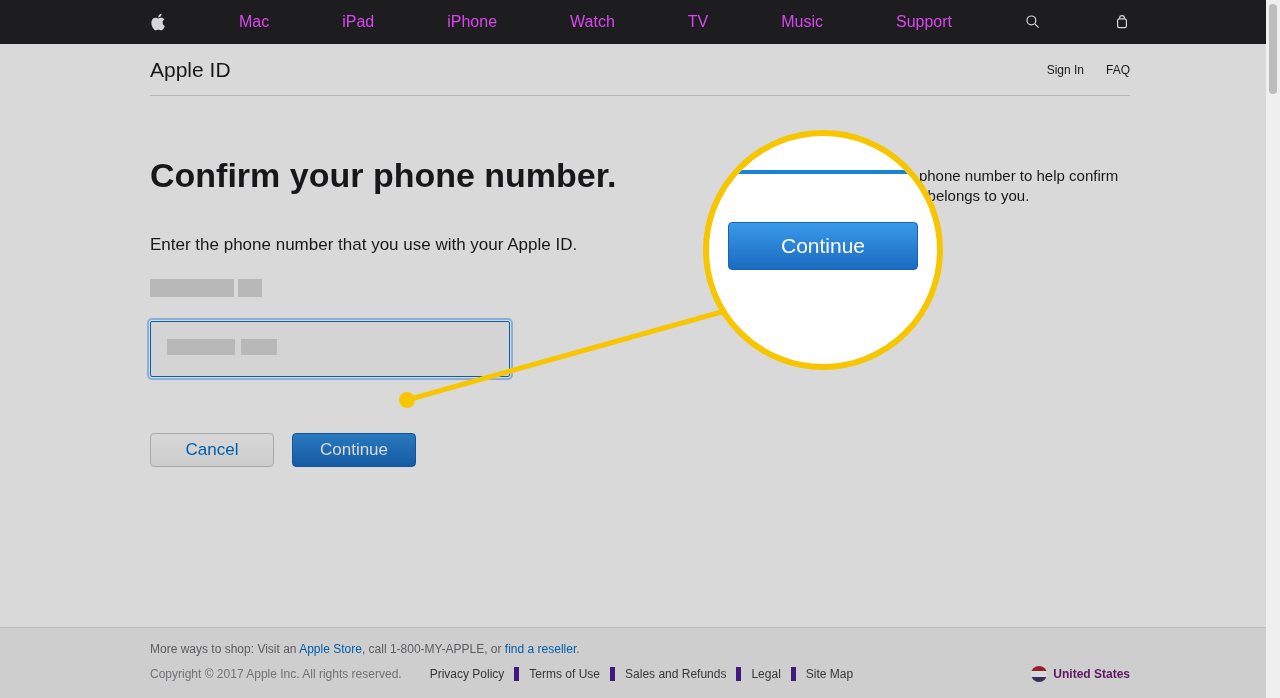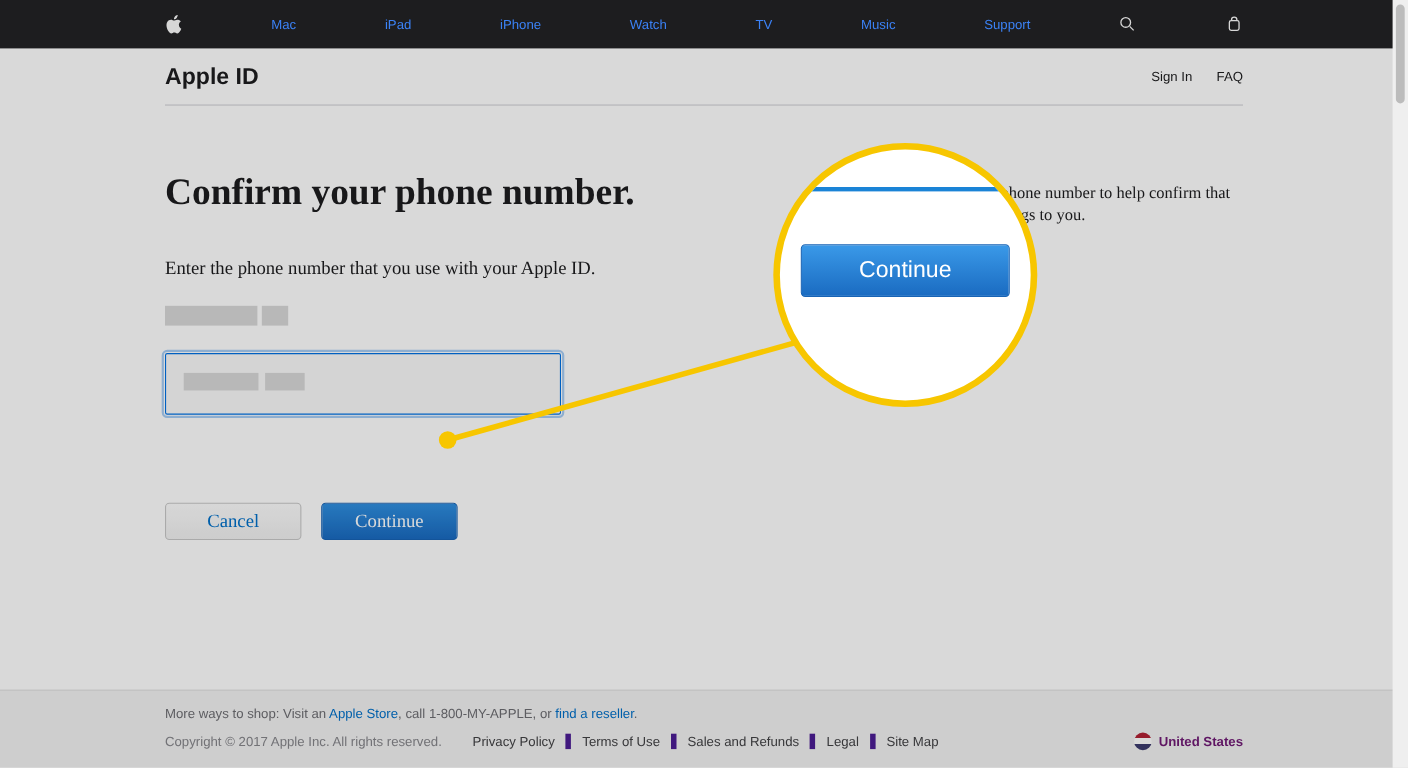--- a/index.html
+++ b/index.html
@@ -13,7 +13,7 @@
 
 .global-nav { position:relative; width:100%; height:44px; background:#1d1d1f; color:#d6d6d6; display:flex; align-items:center; justify-content:center; z-index:1; }
 .global-nav ul { list-style:none; display:flex; align-items:center; gap:0; width:980px; justify-content:space-between; }
-.global-nav li { font-size:12px; color:#3b82f6; cursor:pointer; }
+.global-nav li { font-size:16px; color:#d946ef; cursor:pointer; }
 .apple-logo svg { width:16px; height:18px; fill:#d6d6d6; display:block; }
 .search-icon svg, .bag-icon svg { width:16px; height:18px; display:block; }
 .search-icon svg { stroke:#d6d6d6; fill:none; stroke-width:1.5; }

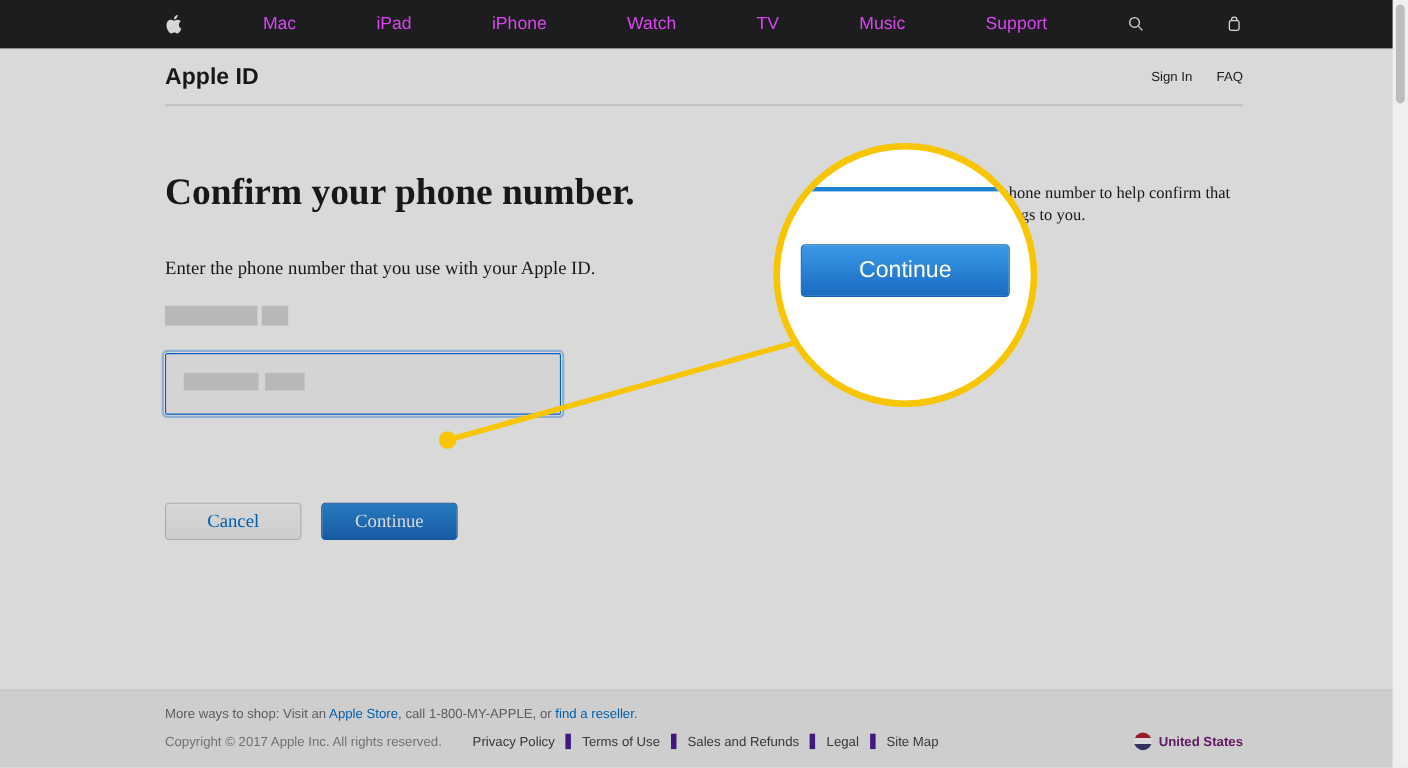--- a/index.html
+++ b/index.html
@@ -21,7 +21,7 @@
 
 
 .local-header { width:980px; margin:0 auto; height:52px; display:flex; align-items:center; justify-content:space-between; border-bottom:1px solid #d2d2d7; }
-.local-header h1 { font-size:21px; font-weight:700; color:#1d1d1f; }
+.local-header h1 { font-size:21px; font-weight:400; color:#1d1d1f; }
 .local-header .links { display:flex; gap:22px; font-size:12px; color:#1d1d1f; }
 .local-header .links span { cursor:pointer; }
 

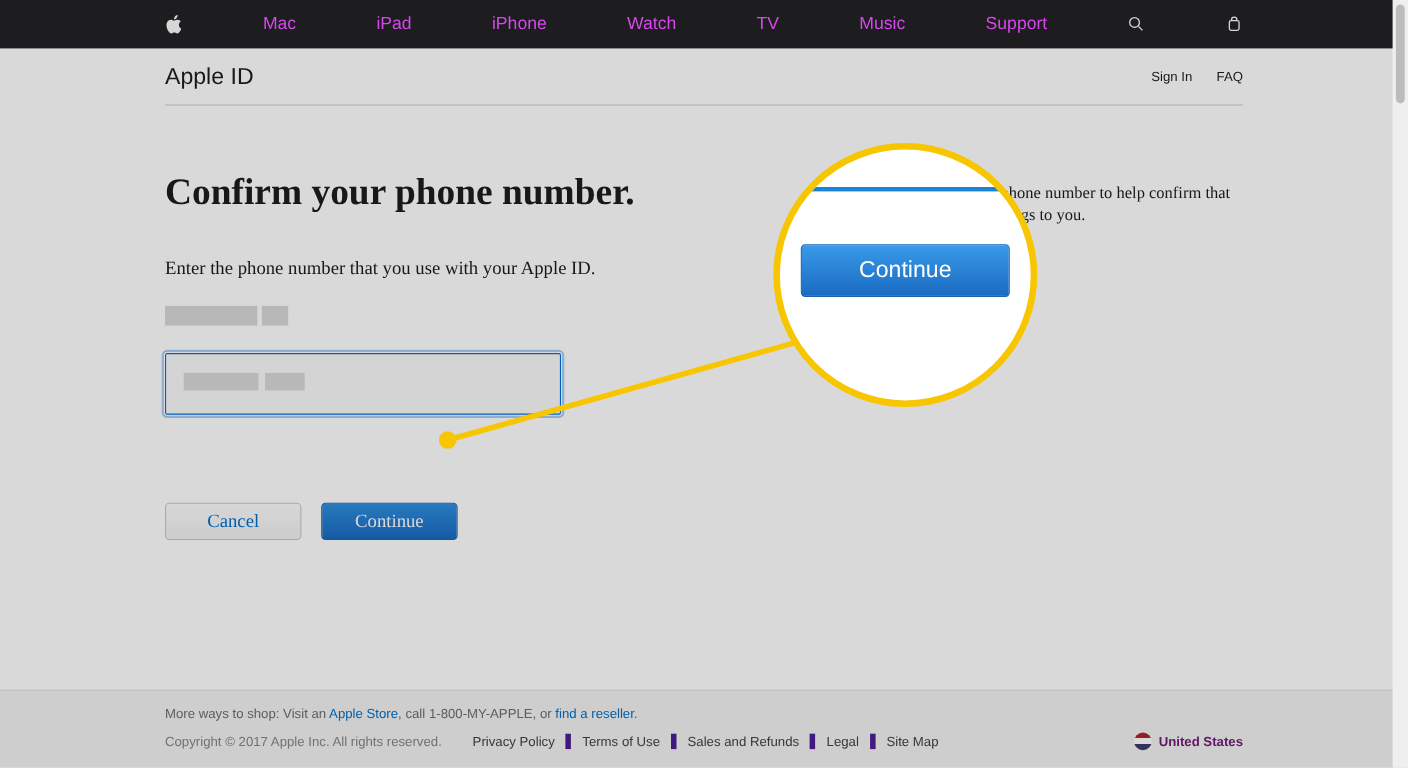--- a/index.html
+++ b/index.html
@@ -26,7 +26,7 @@
 .local-header .links span { cursor:pointer; }
 
 
-.main { width:980px; margin:0 auto; padding-top:60px; position:relative;font-family:Liberation Serif, serif; }
+.main { width:980px; margin:0 auto; padding-top:60px; position:relative; }
 .page-title { font-size:34px; font-weight:700; color:#1d1d1f; letter-spacing:0; margin-bottom:40px; }
 .instruction { font-size:17px; color:#1d1d1f; margin-bottom:24px; }
 

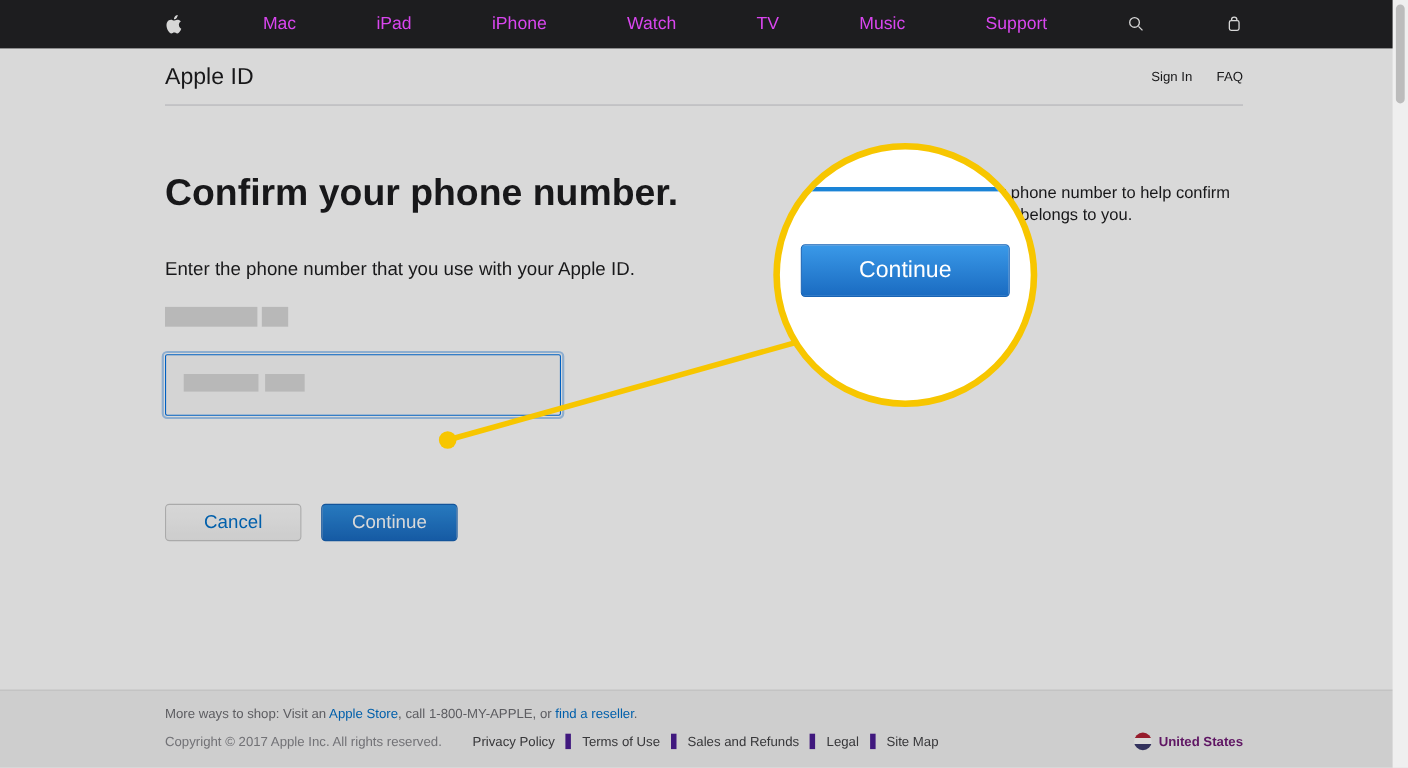--- a/index.html
+++ b/index.html
@@ -41,7 +41,7 @@
 .phone-field .value .redacted.v2 { width:36px; height:16px;}
 
 .button-row { margin-top:56px; display:flex; gap:18px; }
-.btn { height:34px; min-width:124px; border-radius:4px; font-size:17px; display:flex; align-items:center; justify-content:center; cursor:pointer; padding:12px 24px;margin-top:24px;}
+.btn { height:34px; min-width:124px; border-radius:4px; font-size:17px; display:flex; align-items:center; justify-content:center; cursor:pointer; padding:12px 24px;}
 .btn-cancel { background:linear-gradient(#fdfdfd,#f1f1f1); border:1px solid #c8c8c8; color:#0070c9; }
 .btn-continue { background:linear-gradient(#2f8fe0,#1a6bc1); border:1px solid #1763b5; color:#fff; position:relative; }
 

